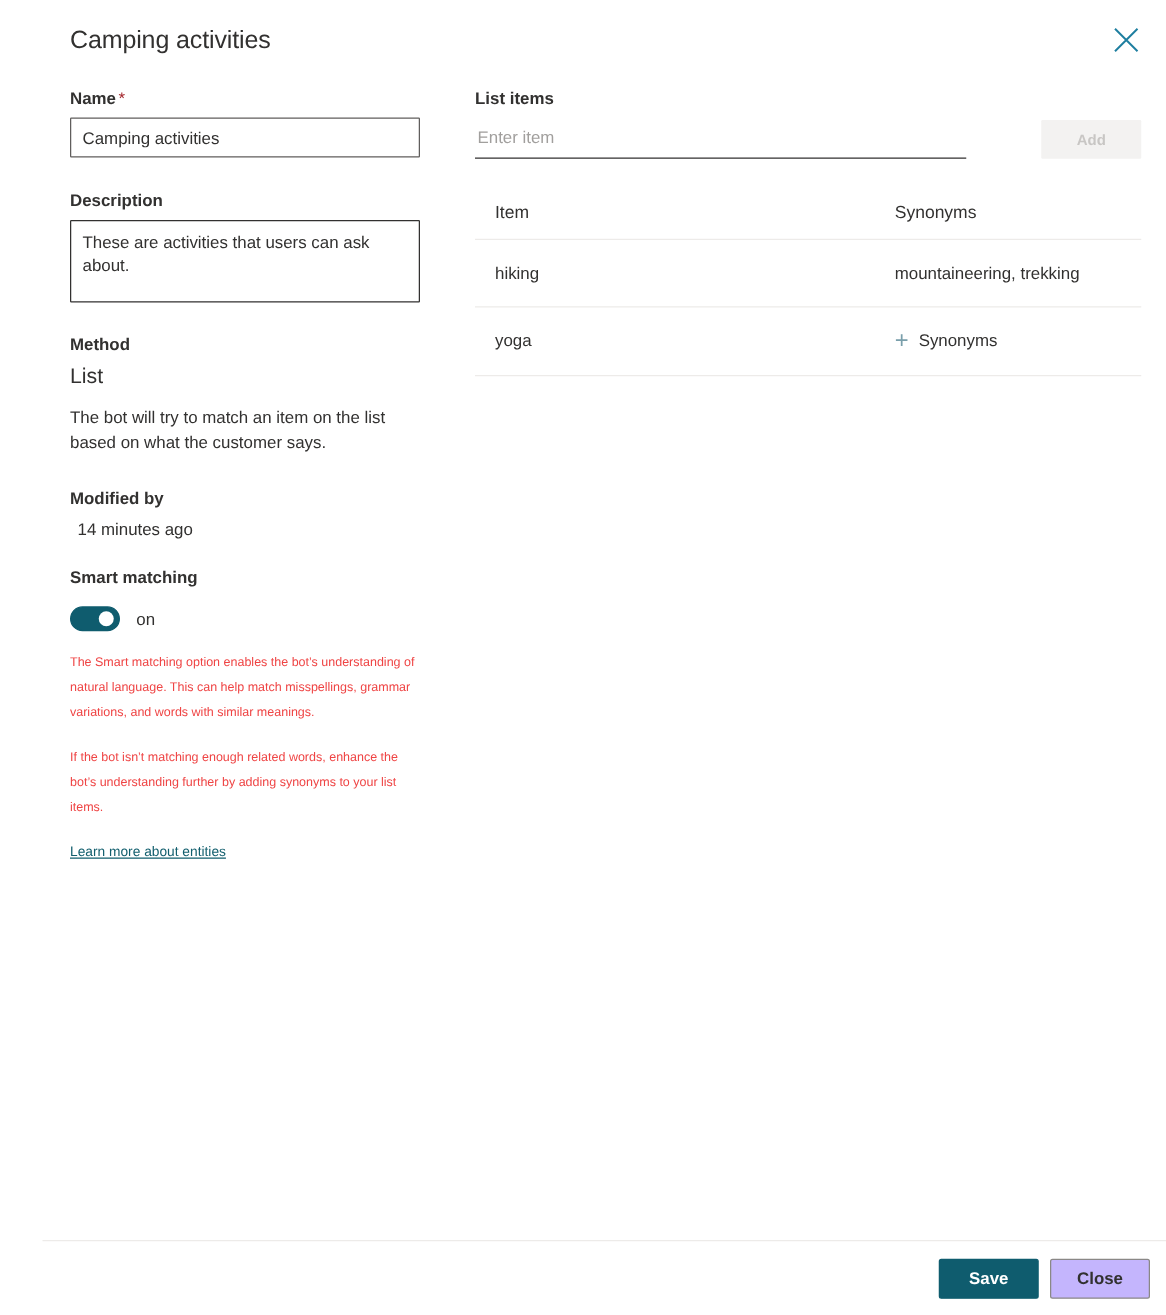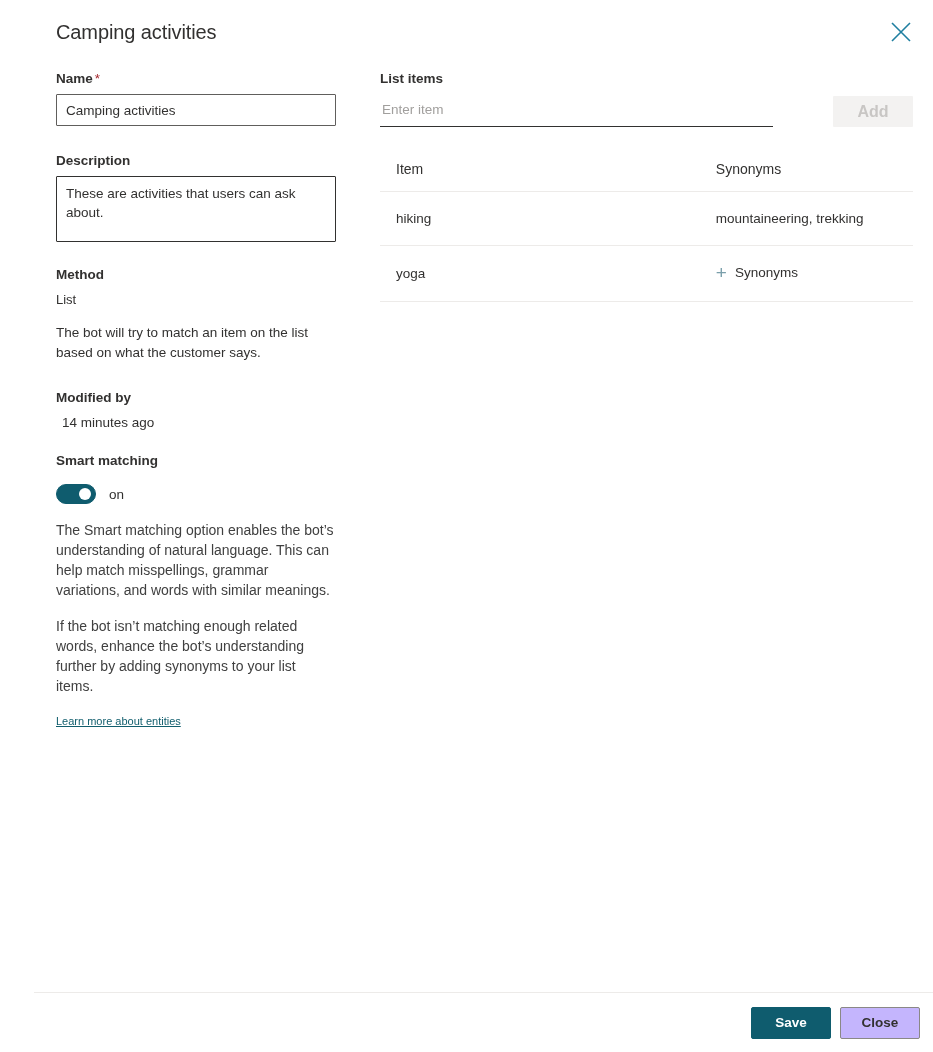--- a/index.html
+++ b/index.html
@@ -236,7 +236,7 @@
     border-radius: 1px;
     color: #c8c6c4;
     font-family: "Liberation Sans", sans-serif;
-    font-size: 16px;
+    font-size: 12px;
     font-weight: 600;
     cursor: default;
     margin-left: 48px;

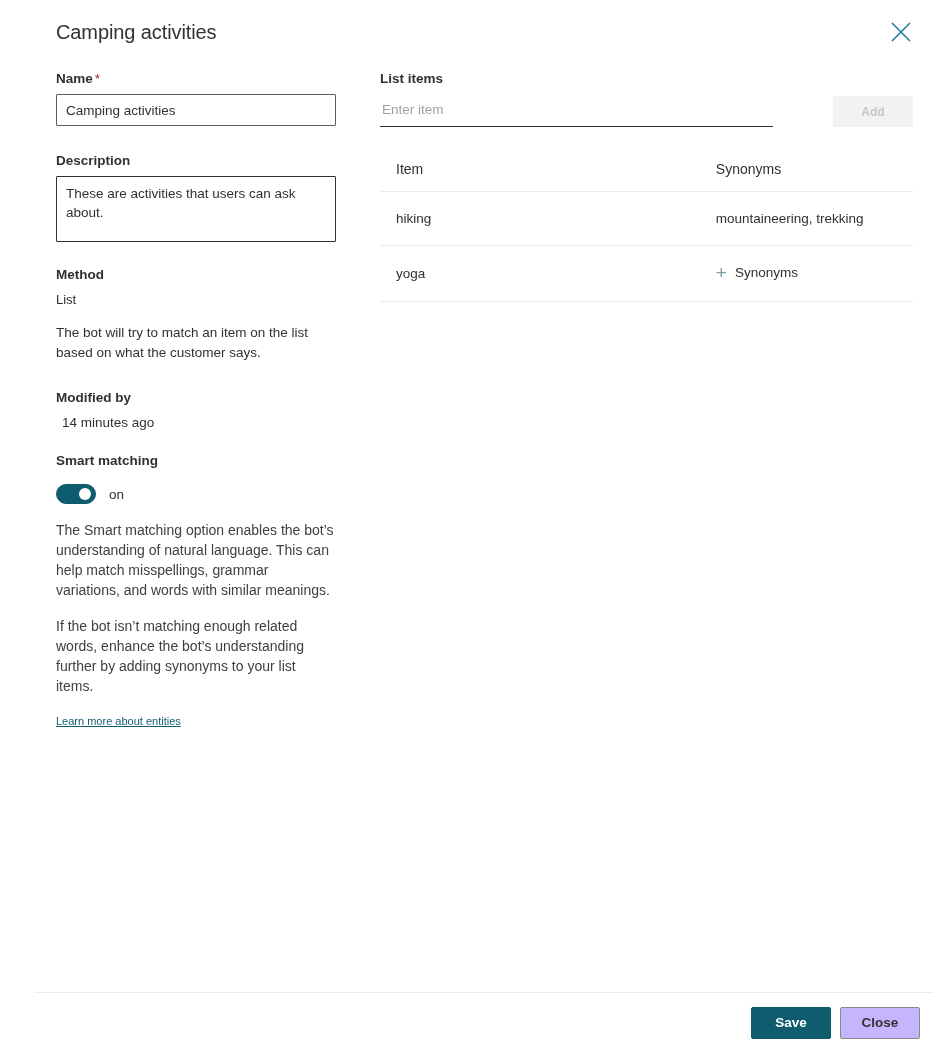--- a/index.html
+++ b/index.html
@@ -126,7 +126,7 @@
   .spacer-20 { height: 20px; }
 
   .static-value {
-    font-size: 13px;
+    font-size: 17px;
     line-height: 19px;
     color: #323130;
     margin-top: 2px;

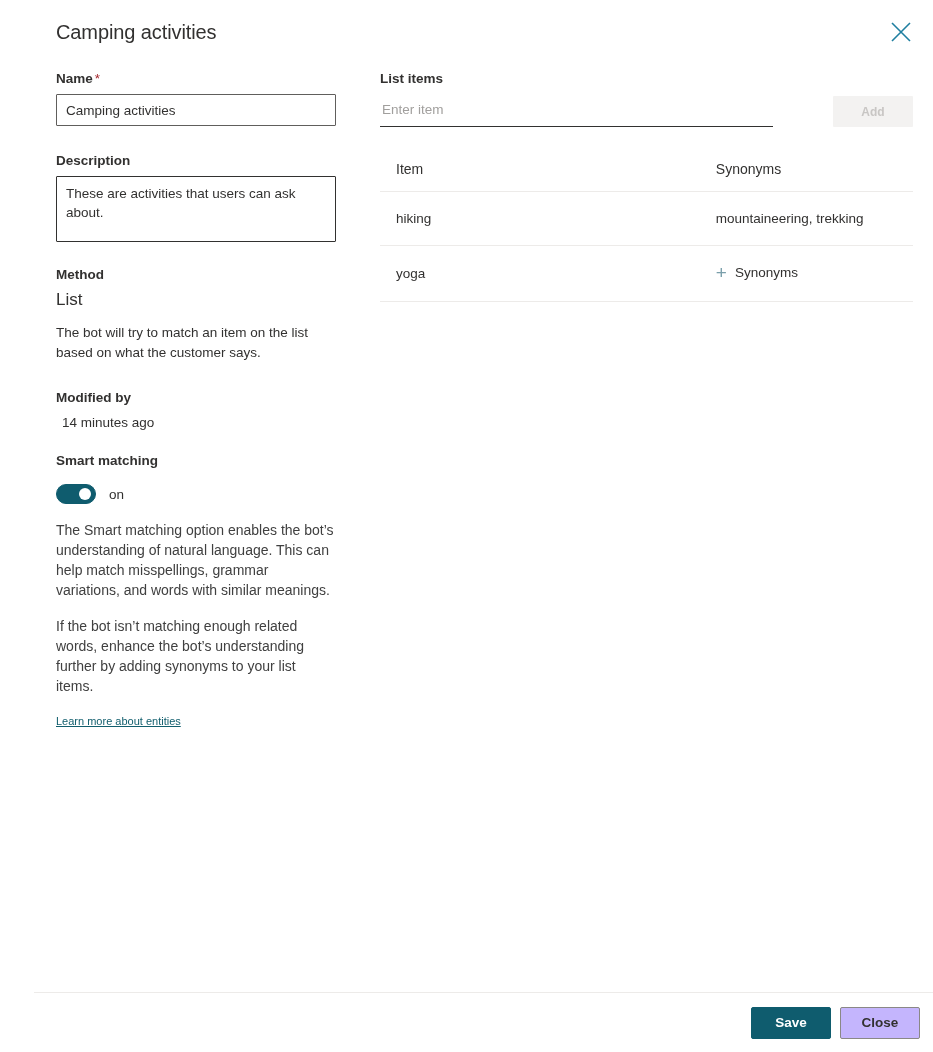--- a/index.html
+++ b/index.html
@@ -179,9 +179,9 @@
   }
 
   .para {
-    font-size: 14px;
+    font-size: 10px;
     line-height: 20px;
-    color: #404040;
+    color: #ef4444;
     width: 280px;
     margin-top: 16px;
   }

